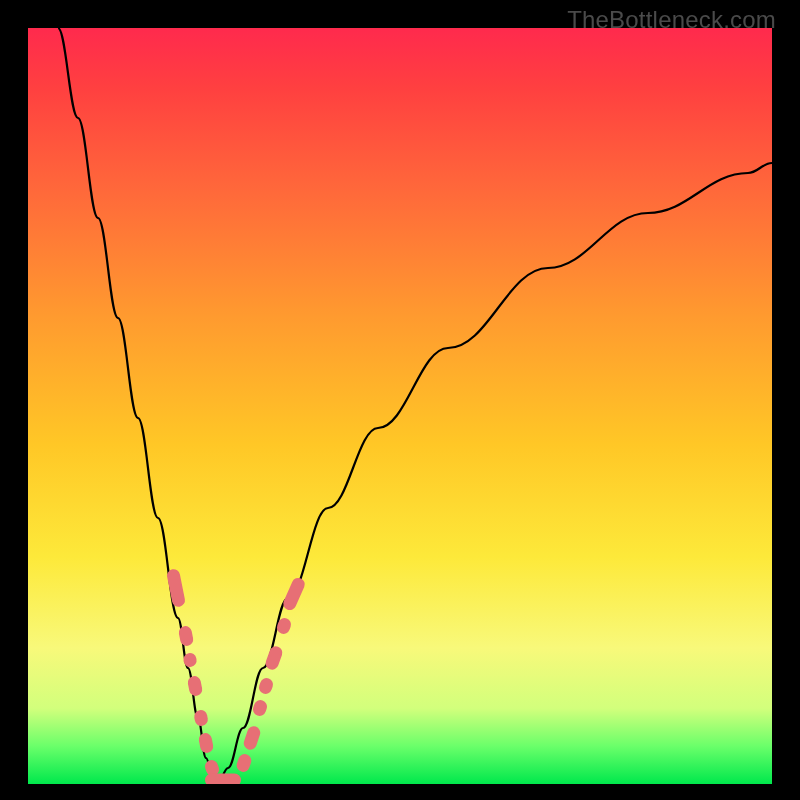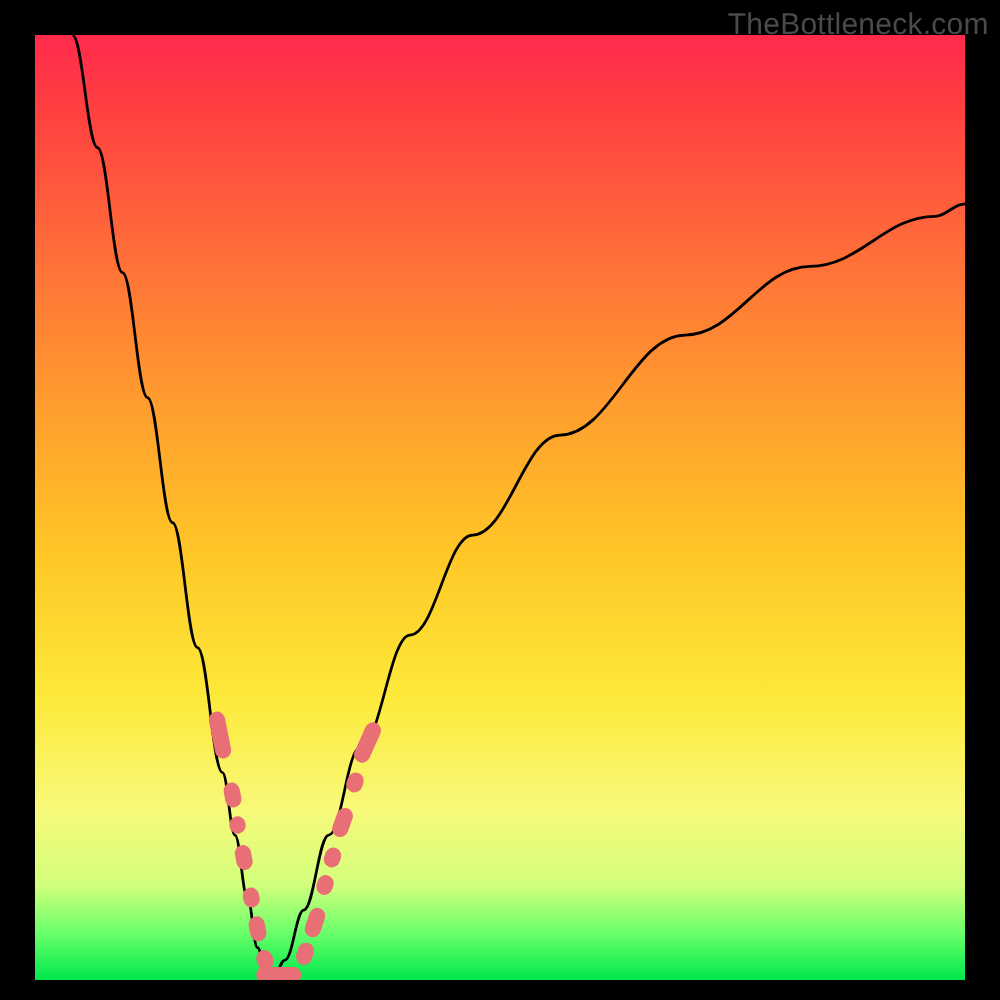--- a/index.html
+++ b/index.html
@@ -33,7 +33,7 @@
   .watermark {
     position: absolute;
     top: 6px;
-    right: 9px;
+    right: 24px;
     color: #4a4a4a;
     font-size: 24px;
     font-weight: 500;

